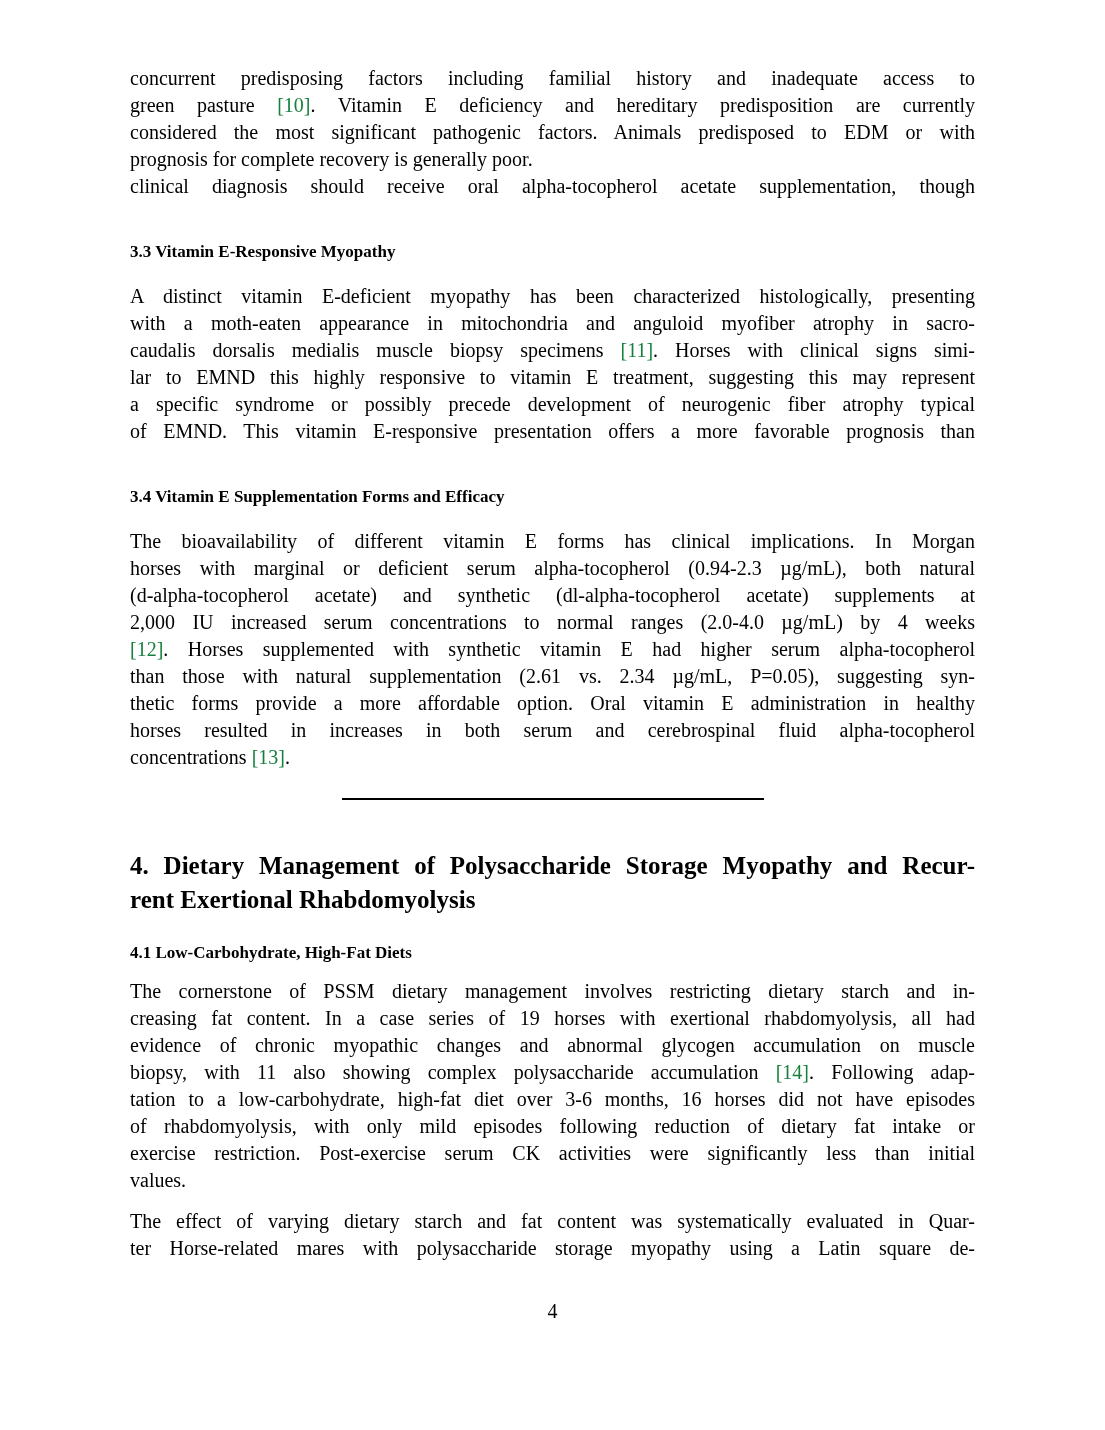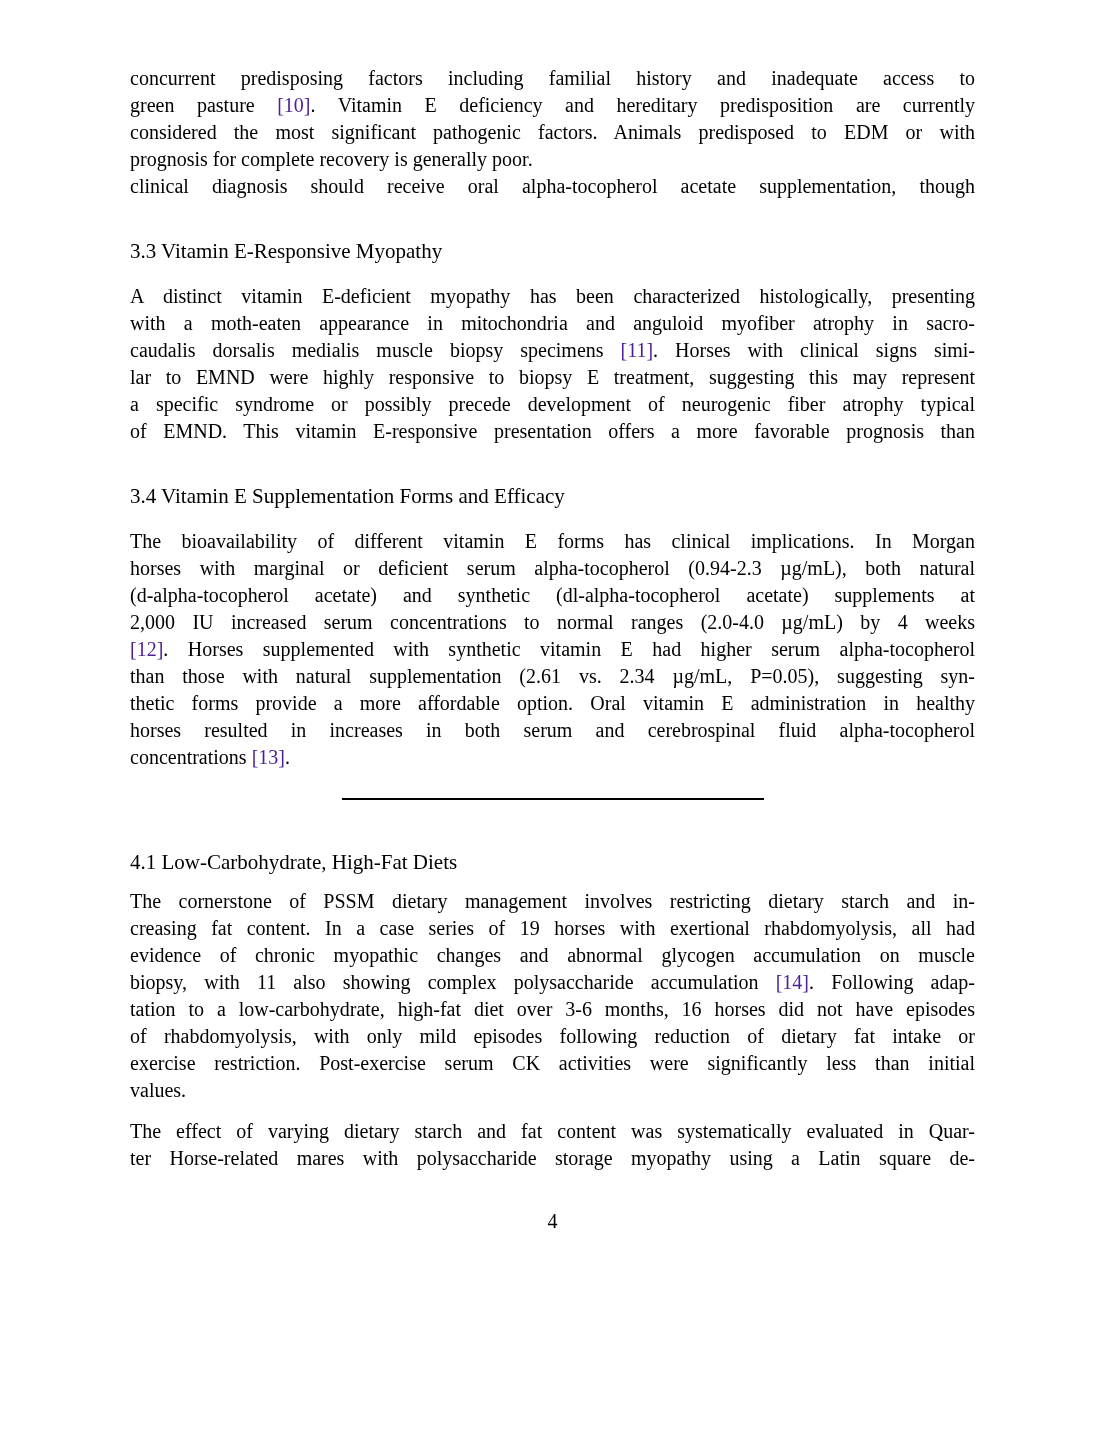--- a/index.html
+++ b/index.html
@@ -23,7 +23,7 @@
   }
   .line { text-align: justify; }
   .line.j { text-align-last: justify; }
-  .cite { color: #4c1d95; cursor: pointer; }
+  .cite { color: #15803d; cursor: pointer; }
   .subsection {
     font-weight: normal;
     font-size: 21px;

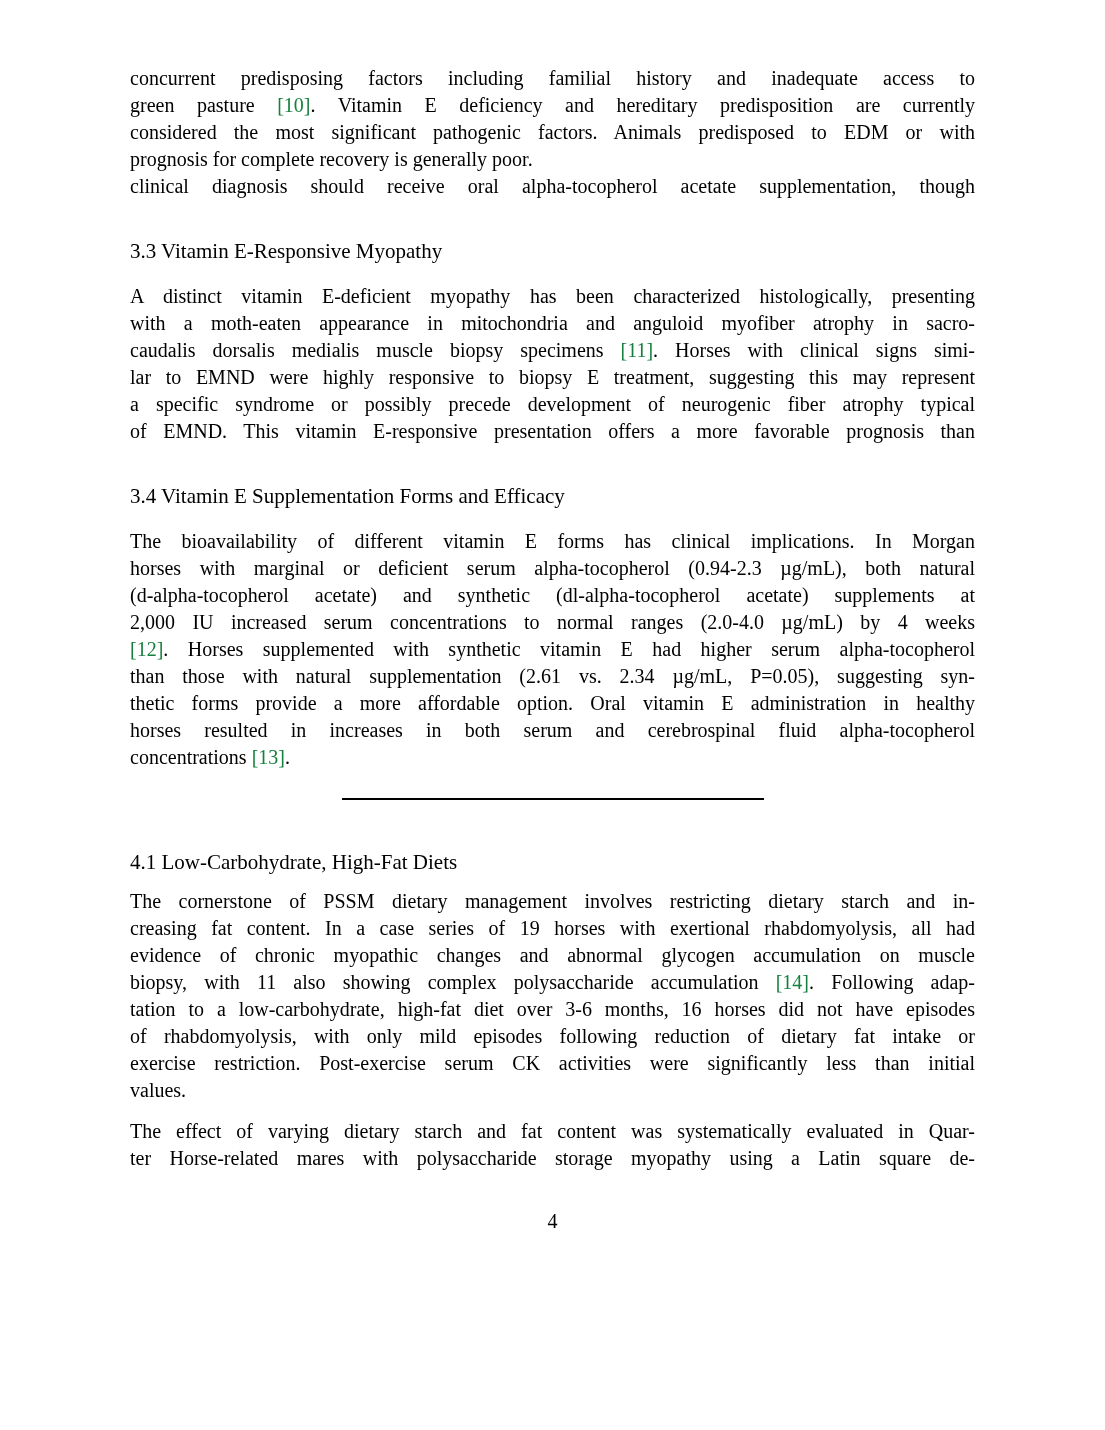--- a/index.html
+++ b/index.html
@@ -25,8 +25,8 @@
   .line.j { text-align-last: justify; }
   .cite { color: #15803d; cursor: pointer; }
   .subsection {
-    font-weight: normal;
-    font-size: 21px;
+    font-weight: bold;
+    font-size: 17px;
     line-height: 27px;
     margin: 38px 0 18px 0;
   }

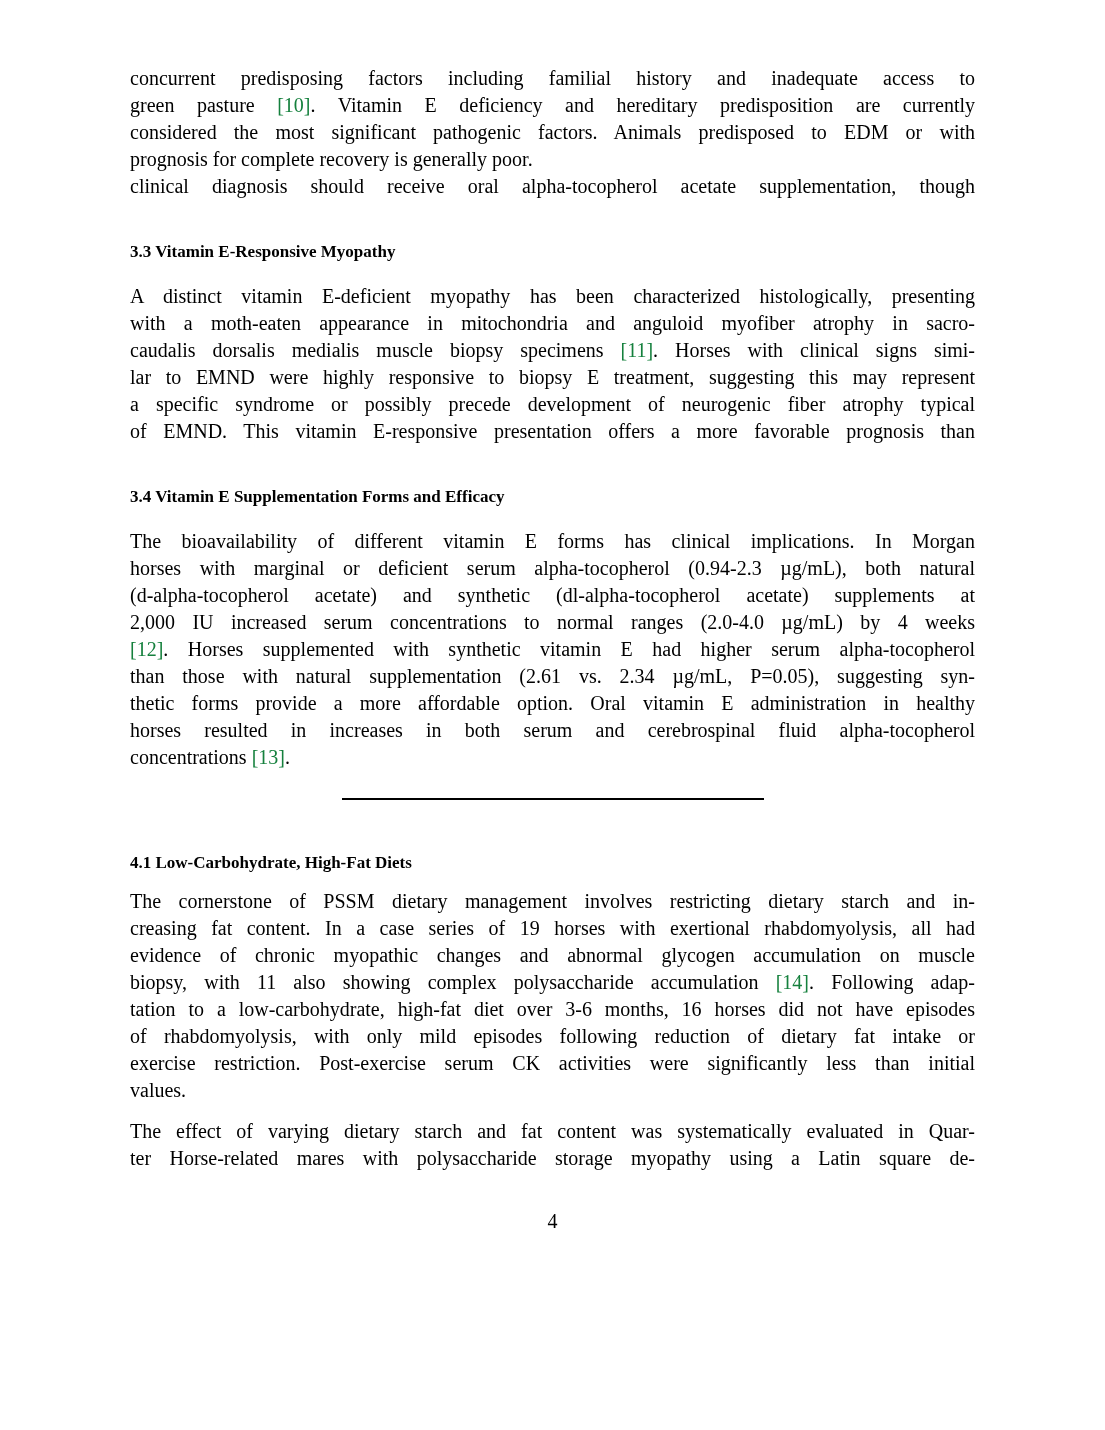--- a/index.html
+++ b/index.html
@@ -72,7 +72,7 @@
         <div class="line j"><span>A distinct vitamin E-deficient myopathy has been characterized histologically, presenting</span></div>
         <div class="line j"><span>with a moth-eaten appearance in mitochondria and anguloid myofiber atrophy in sacro-</span></div>
         <div class="line j"><span>caudalis dorsalis medialis muscle biopsy specimens </span><span class="cite">[11]</span><span>. Horses with clinical signs simi-</span></div>
-        <div class="line j"><span>lar to EMND were highly responsive to biopsy E treatment, suggesting this may represent</span></div>
+        <div class="line j"><span>lar to EMND this highly responsive to vitamin E treatment, suggesting this may represent</span></div>
         <div class="line j"><span>a specific syndrome or possibly precede development of neurogenic fiber atrophy typical</span></div>
         <div class="line j"><span>of EMND. This vitamin E-responsive presentation offers a more favorable prognosis than</span></div>
       </div>

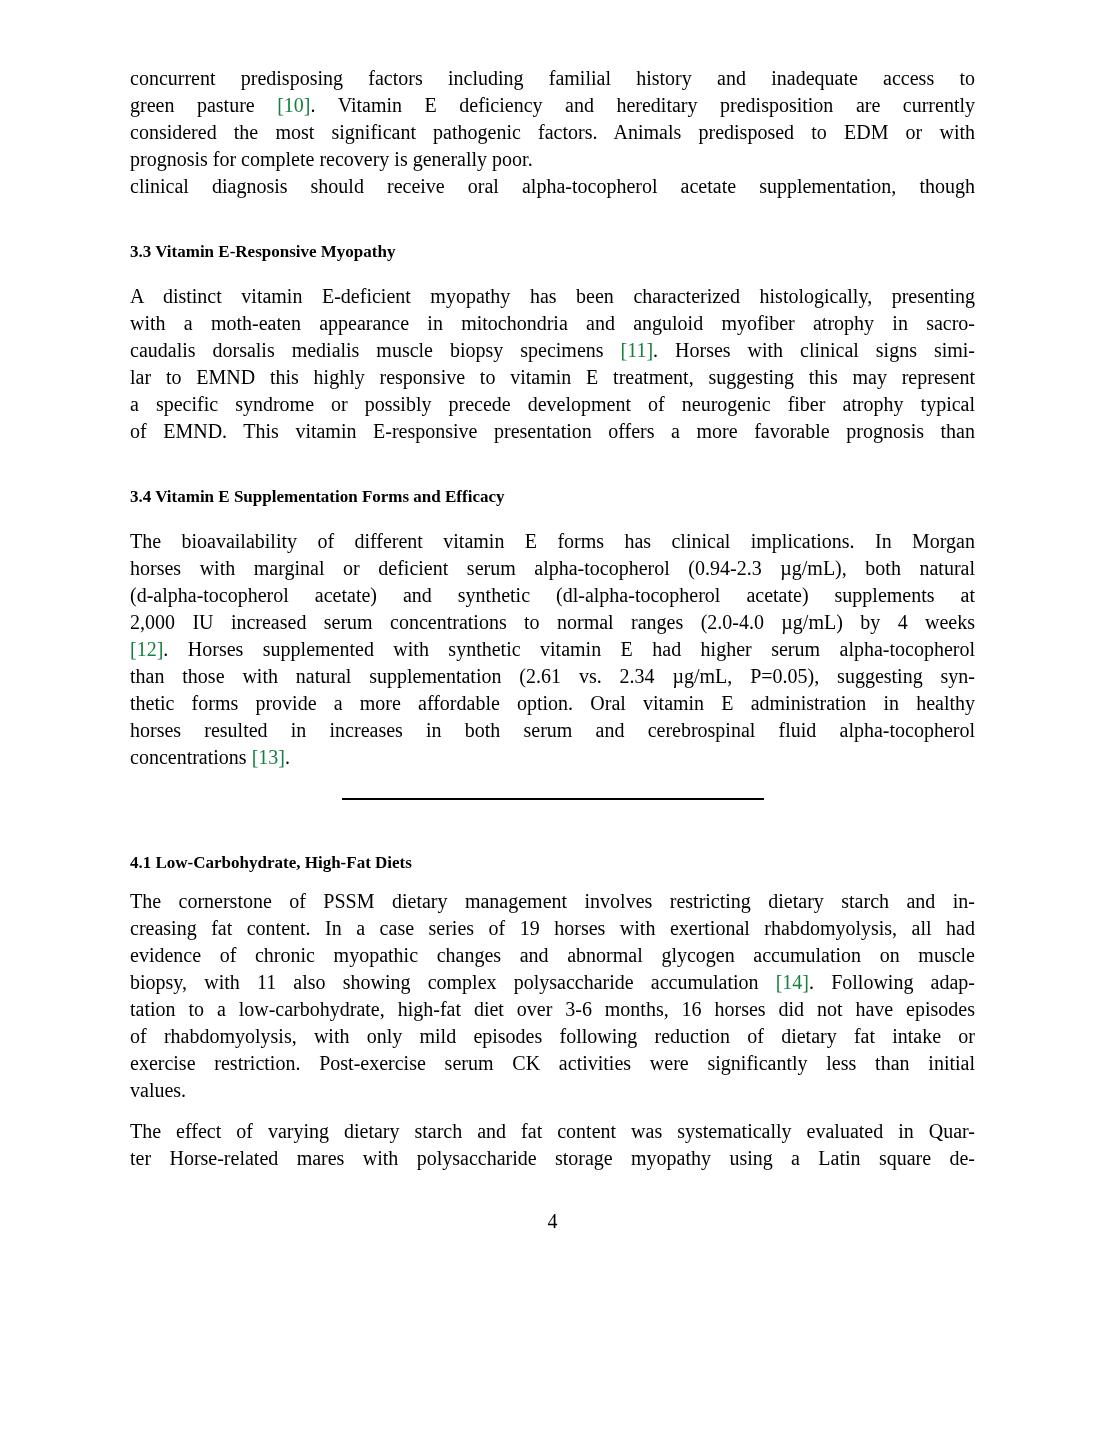--- a/index.html
+++ b/index.html
@@ -89,6 +89,10 @@
         <div class="line"><span>concentrations </span><span class="cite">[13]</span><span>.</span></div>
       </div>
       <div class="rule-wrap"><div class="rule"></div></div>
+      <div class="section">
+        <div class="line j">4. Dietary Management of Polysaccharide Storage Myopathy and Recur-</div>
+        <div class="line">rent Exertional Rhabdomyolysis</div>
+      </div>
       <div class="subsection tight">4.1 Low-Carbohydrate, High-Fat Diets</div>
       <div class="para">
         <div class="line j"><span>The cornerstone of PSSM dietary management involves restricting dietary starch and in-</span></div>

